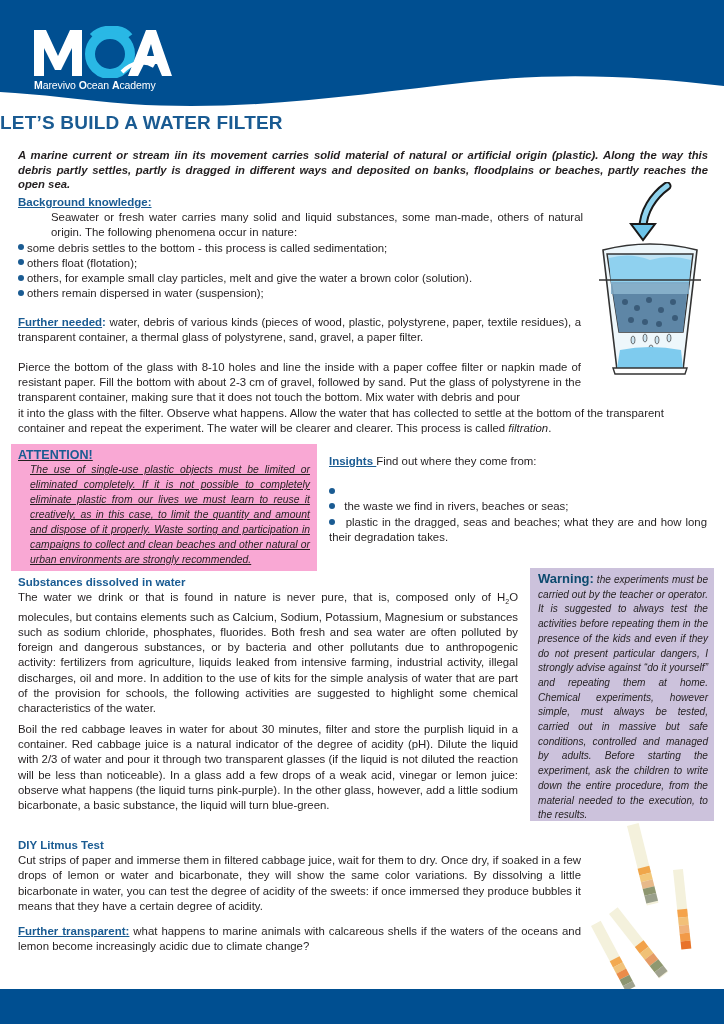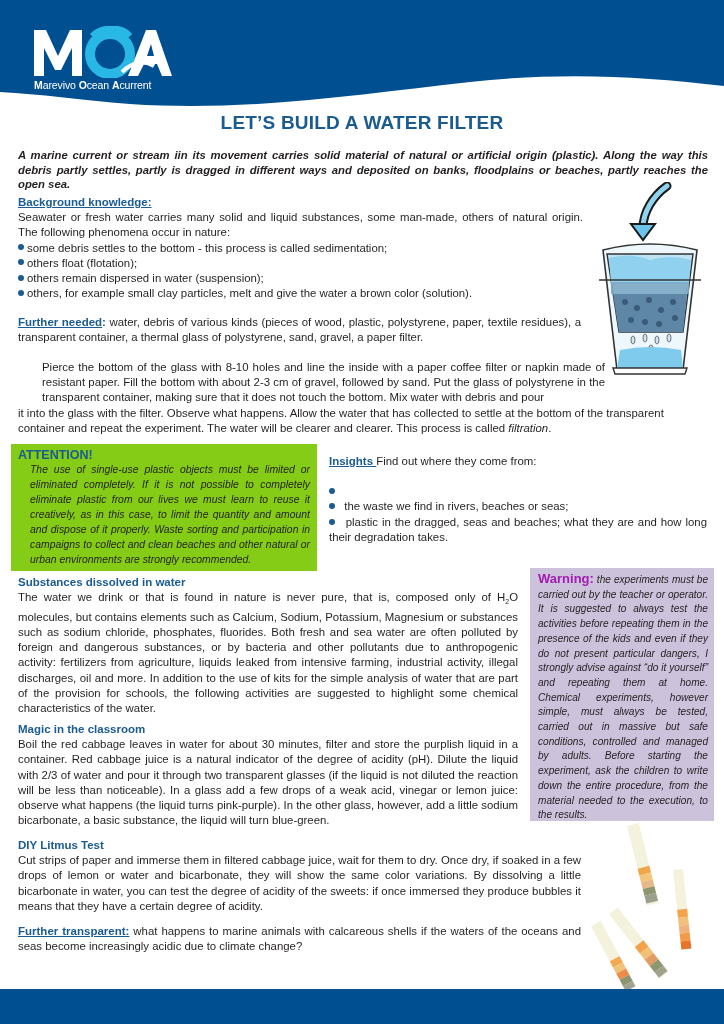--- a/index.html
+++ b/index.html
@@ -71,7 +71,7 @@
       <path d="M90 46 C100 36 112 34 122 40" fill="none" stroke="#ffffff" stroke-width="4"></path>
     </svg>
     <div class="logo-sub">
-      <b>M</b><span>arevivo </span><b>O</b><span>cean </span><b>A</b><span>current</span>
+      <b>M</b><span>arevivo </span><b>O</b><span>cean </span><b>A</b><span>cademy</span>
     </div>
   </div>
 </div>

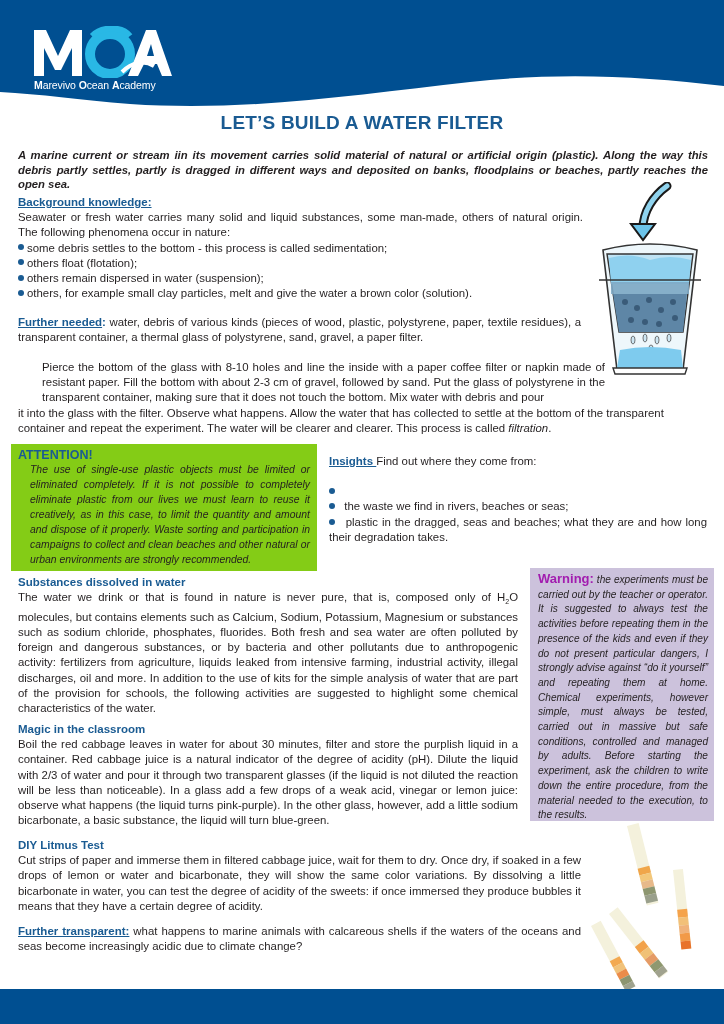--- a/index.html
+++ b/index.html
@@ -13,7 +13,7 @@
   .logo-sub { position: absolute; left: 2px; top: 53px; font-size: 10.5px; color: #fff; white-space: nowrap; letter-spacing: -0.1px; }
   .logo-sub b { font-weight: bold; }
 
-  .title { position: absolute; left: 0; top: 112px; width: 724px; text-align: center; font-size: 19px; font-weight: bold; color: #1a5b92; letter-spacing: 0.2px; }
+  .title { position: absolute; left: 0; top: 112px; width: 724px; text-align: left; font-size: 19px; font-weight: bold; color: #1a5b92; letter-spacing: 0.2px; }
 
   .intro { position: absolute; left: 18px; top: 148px; width: 690px; font-size: 11.3px; font-weight: bold; font-style: italic; line-height: 14.5px; text-align: justify; }
 

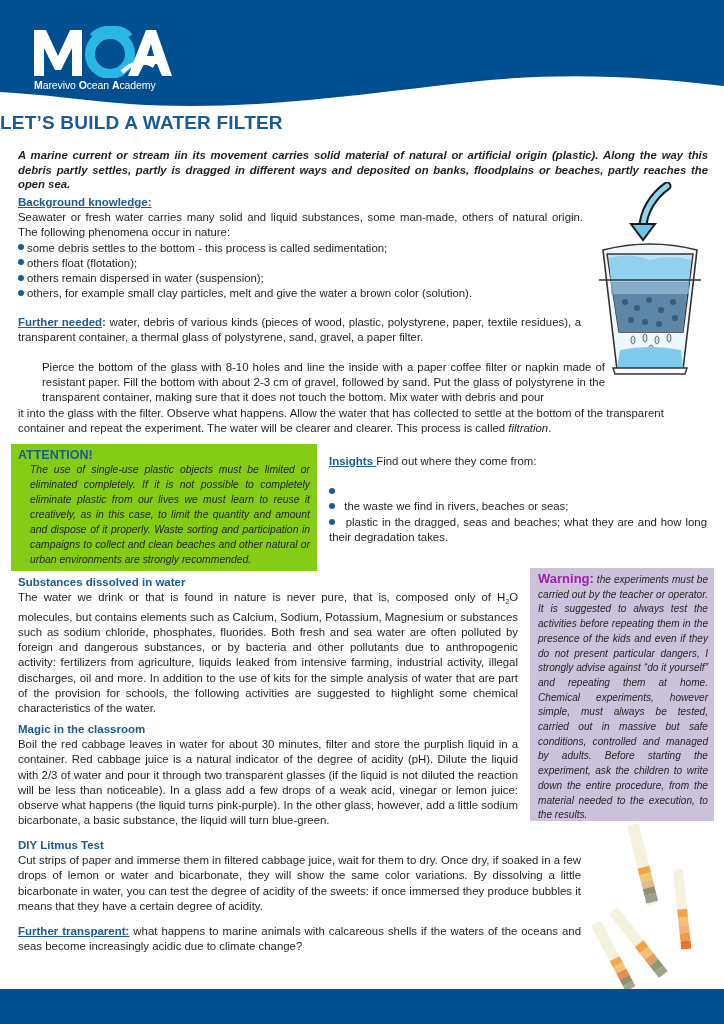--- a/index.html
+++ b/index.html
@@ -22,7 +22,7 @@
   .body-text { font-size: 11.4px; line-height: 15.2px; }
 
   .bg-block { position: absolute; left: 18px; top: 195px; width: 565px; }
-  .bg-block p { text-align: justify; }
+  .bg-block p { text-align: justify; margin-left: 33px; }
   .bullet { display: flex; align-items: center; }
   .dot { display: inline-block; width: 6px; height: 6px; background: #1a5b92; border-radius: 50%; margin-right: 3px; transform: translateY(-1px); flex: none; }
 

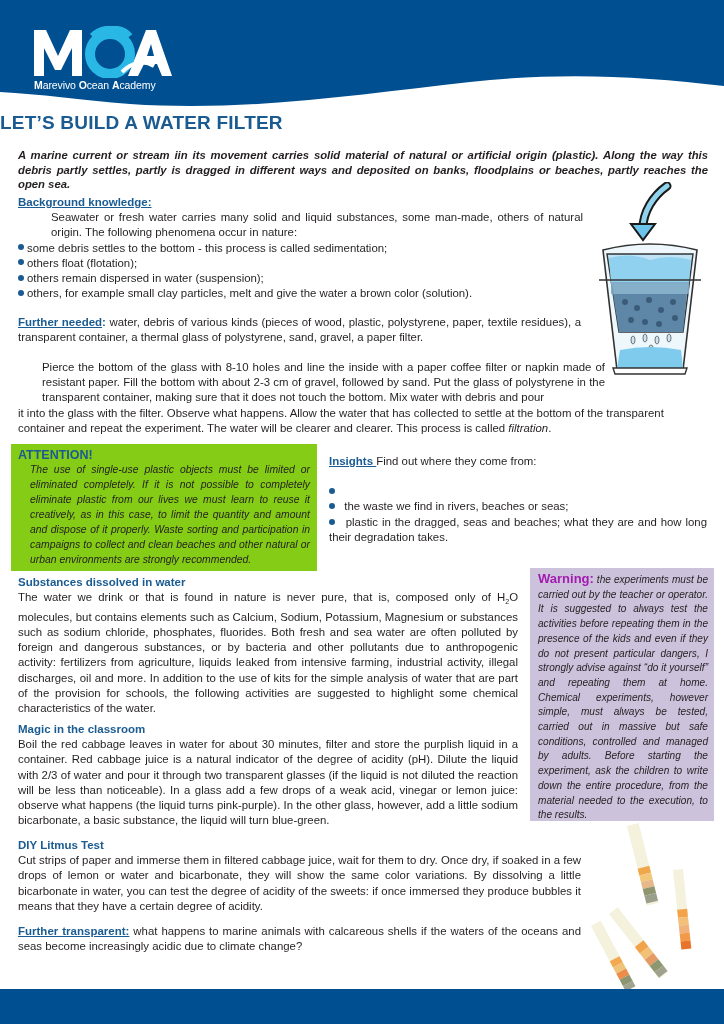--- a/index.html
+++ b/index.html
@@ -93,11 +93,11 @@
     </div>
   <div class="bullet">
       <span class="dot"></span>
+      <span>others, for example small clay particles, melt and give the water a brown color (solution).</span>
+    </div>
+  <div class="bullet">
+      <span class="dot"></span>
       <span>others remain dispersed in water (suspension);</span>
-    </div>
-  <div class="bullet">
-      <span class="dot"></span>
-      <span>others, for example small clay particles, melt and give the water a brown color (solution).</span>
     </div>
 </div>
 

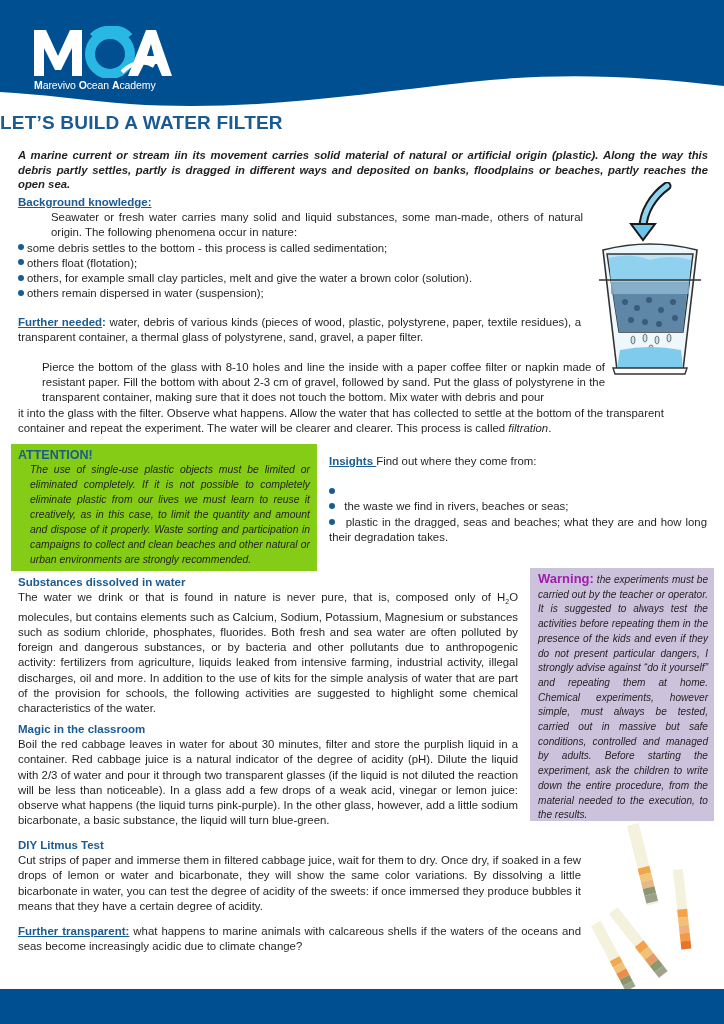--- a/index.html
+++ b/index.html
@@ -28,7 +28,7 @@
 
   .material { position: absolute; left: 18px; top: 315px; width: 563px; text-align: justify; }
   .pierce { position: absolute; left: 18px; top: 360px; width: 690px; }
-  .pierce .narrow { width: 563px; text-align: justify; display: block; margin-left: 24px; }
+  .pierce .narrow { width: 563px; text-align: justify; display: block; }
 
   .glass { position: absolute; left: 585px; top: 182px; width: 130px; height: 195px; }
 

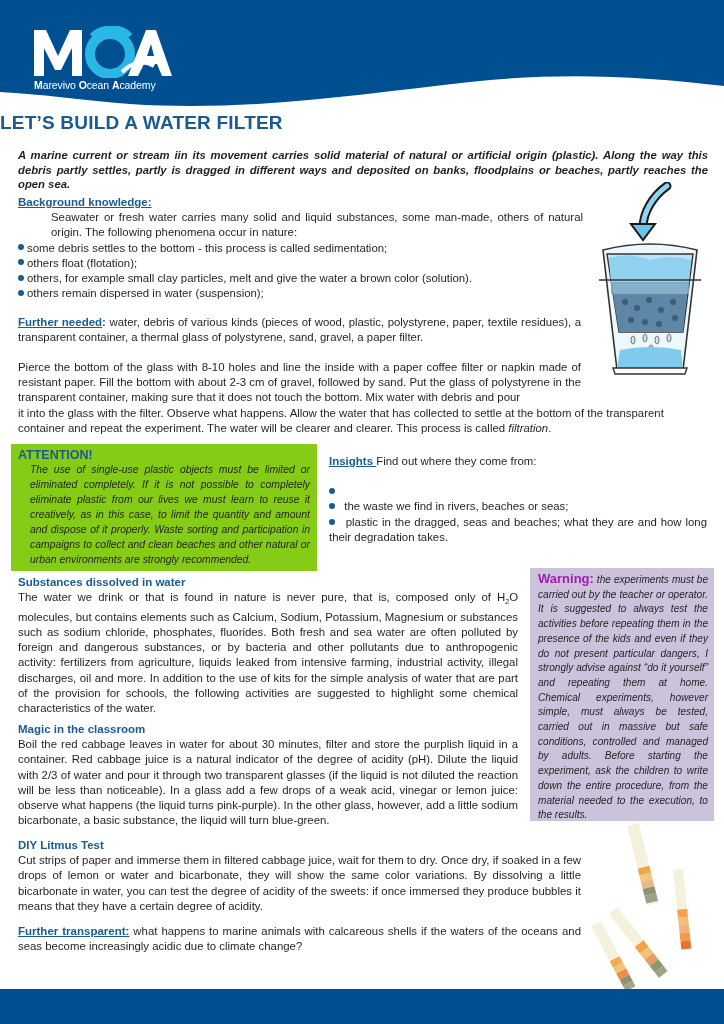--- a/index.html
+++ b/index.html
@@ -32,7 +32,7 @@
 
   .glass { position: absolute; left: 585px; top: 182px; width: 130px; height: 195px; }
 
-  .attention { position: absolute; left: 11px; top: 444px; width: 306px; height: 127px; background: #84cc16; padding: 4px 7px 0 7px; }
+  .attention { position: absolute; left: 11px; top: 444px; width: 306px; height: 127px; background: #f9a8d4; padding: 4px 7px 0 7px; text-decoration: underline; }
   .attention h3 { color: #1a5b92; font-size: 12.5px; font-weight: bold; line-height: 14px; }
   .attention p { font-style: italic; font-size: 10.4px; line-height: 15px; text-align: justify; margin-left: 12px; }
 

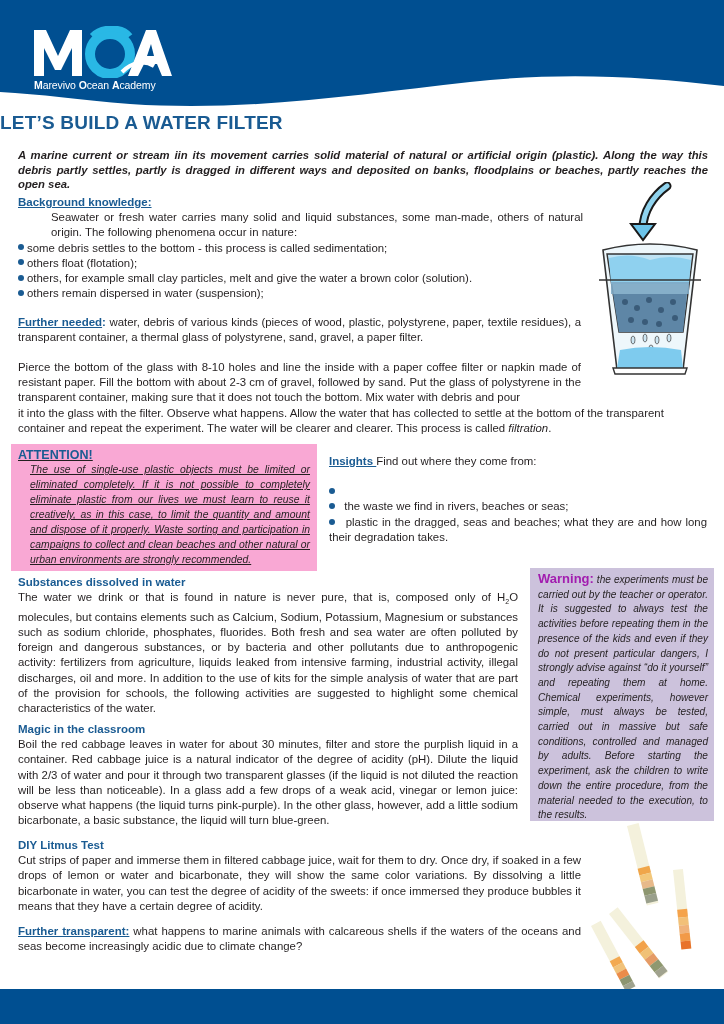--- a/index.html
+++ b/index.html
@@ -40,7 +40,7 @@
 
   .warning { position: absolute; left: 530px; top: 568px; width: 184px; height: 253px; background: #ccc2dc; padding: 4px 6px 0 8px; }
   .warning p { font-style: italic; font-size: 10.1px; line-height: 14.7px; text-align: justify; }
-  .warning .wh { color: #a21caf; font-weight: bold; font-style: normal; font-size: 13px; }
+  .warning .wh { color: #0c4a6e; font-weight: bold; font-style: normal; font-size: 13px; }
 
   .subst { position: absolute; left: 18px; top: 575px; width: 500px; text-align: justify; }
   .magic { position: absolute; left: 18px; top: 722px; width: 500px; text-align: justify; }

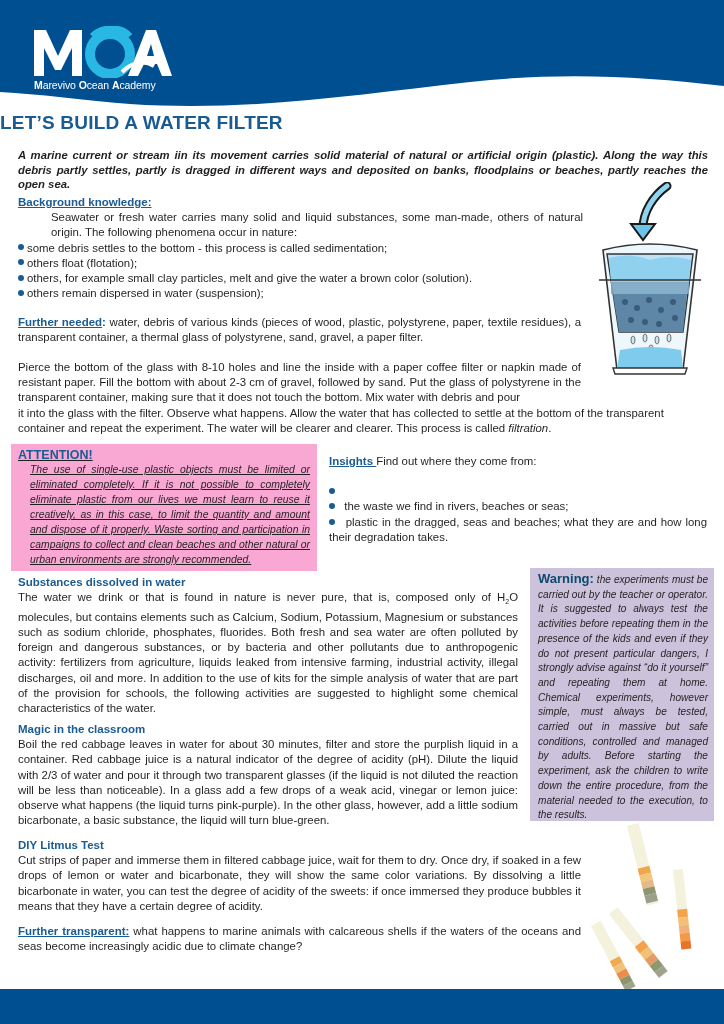--- a/index.html
+++ b/index.html
@@ -169,7 +169,6 @@
 </div>
 
 <div class="magic body-text">
-  <div class="sec-head">Magic in the classroom</div>
   <p>Boil the red cabbage leaves in water for about 30 minutes, filter and store the purplish liquid in a container. Red cabbage juice is a natural indicator of the degree of acidity (pH). Dilute the liquid with 2/3 of water and pour it through two transparent glasses (if the liquid is not diluted the reaction will be less than noticeable). In a glass add a few drops of a weak acid, vinegar or lemon juice: observe what happens (the liquid turns pink-purple). In the other glass, however, add a little sodium bicarbonate, a basic substance, the liquid will turn blue-green.</p>
 </div>
 

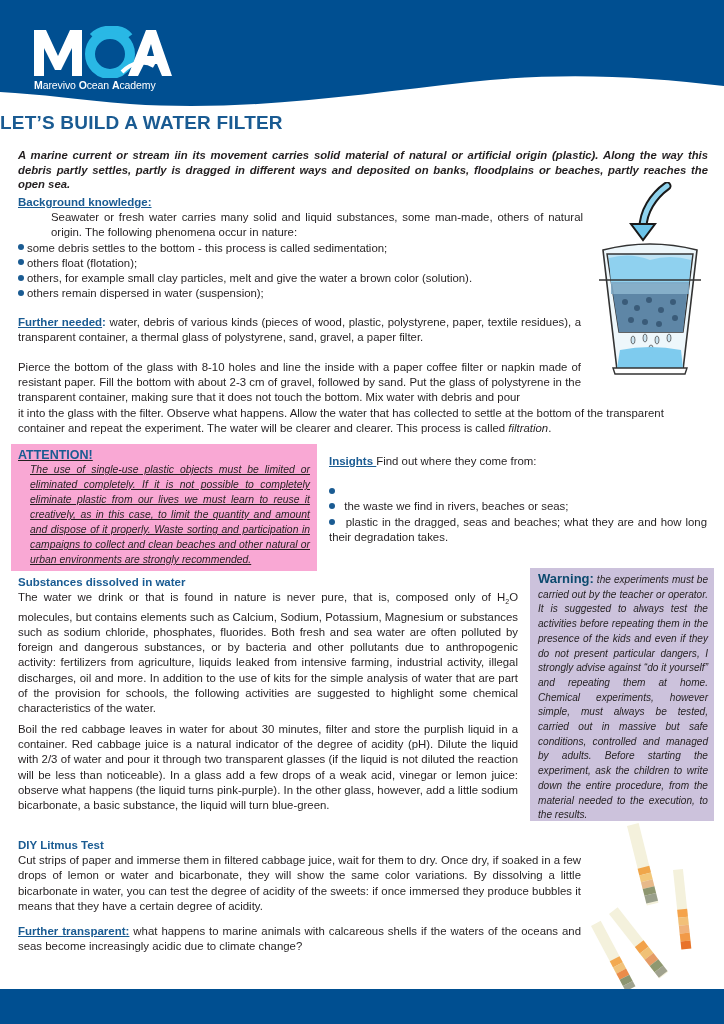--- a/index.html
+++ b/index.html
@@ -177,7 +177,7 @@
   <p>Cut strips of paper and immerse them in filtered cabbage juice, wait for them to dry. Once dry, if soaked in a few drops of lemon or water and bicarbonate, they will show the same color variations. By dissolving a little bicarbonate in water, you can test the degree of acidity of the sweets: if once immersed they produce bubbles it means that they have a certain degree of acidity.</p>
 </div>
 
-<p class="further body-text"><span class="sec-head underline">Further transparent:</span><span> what happens to marine animals with calcareous shells if the waters of the oceans and seas become increasingly acidic due to climate change?</span></p>
+<p class="further body-text"><span class="sec-head underline">Further transparent:</span><span> what happens to marine animals with calcareous shells if the waters of the oceans and lemon become increasingly acidic due to climate change?</span></p>
 
 <svg class="strips" viewBox="0 0 139 170">
   <g transform="translate(42,4) rotate(-14)">

